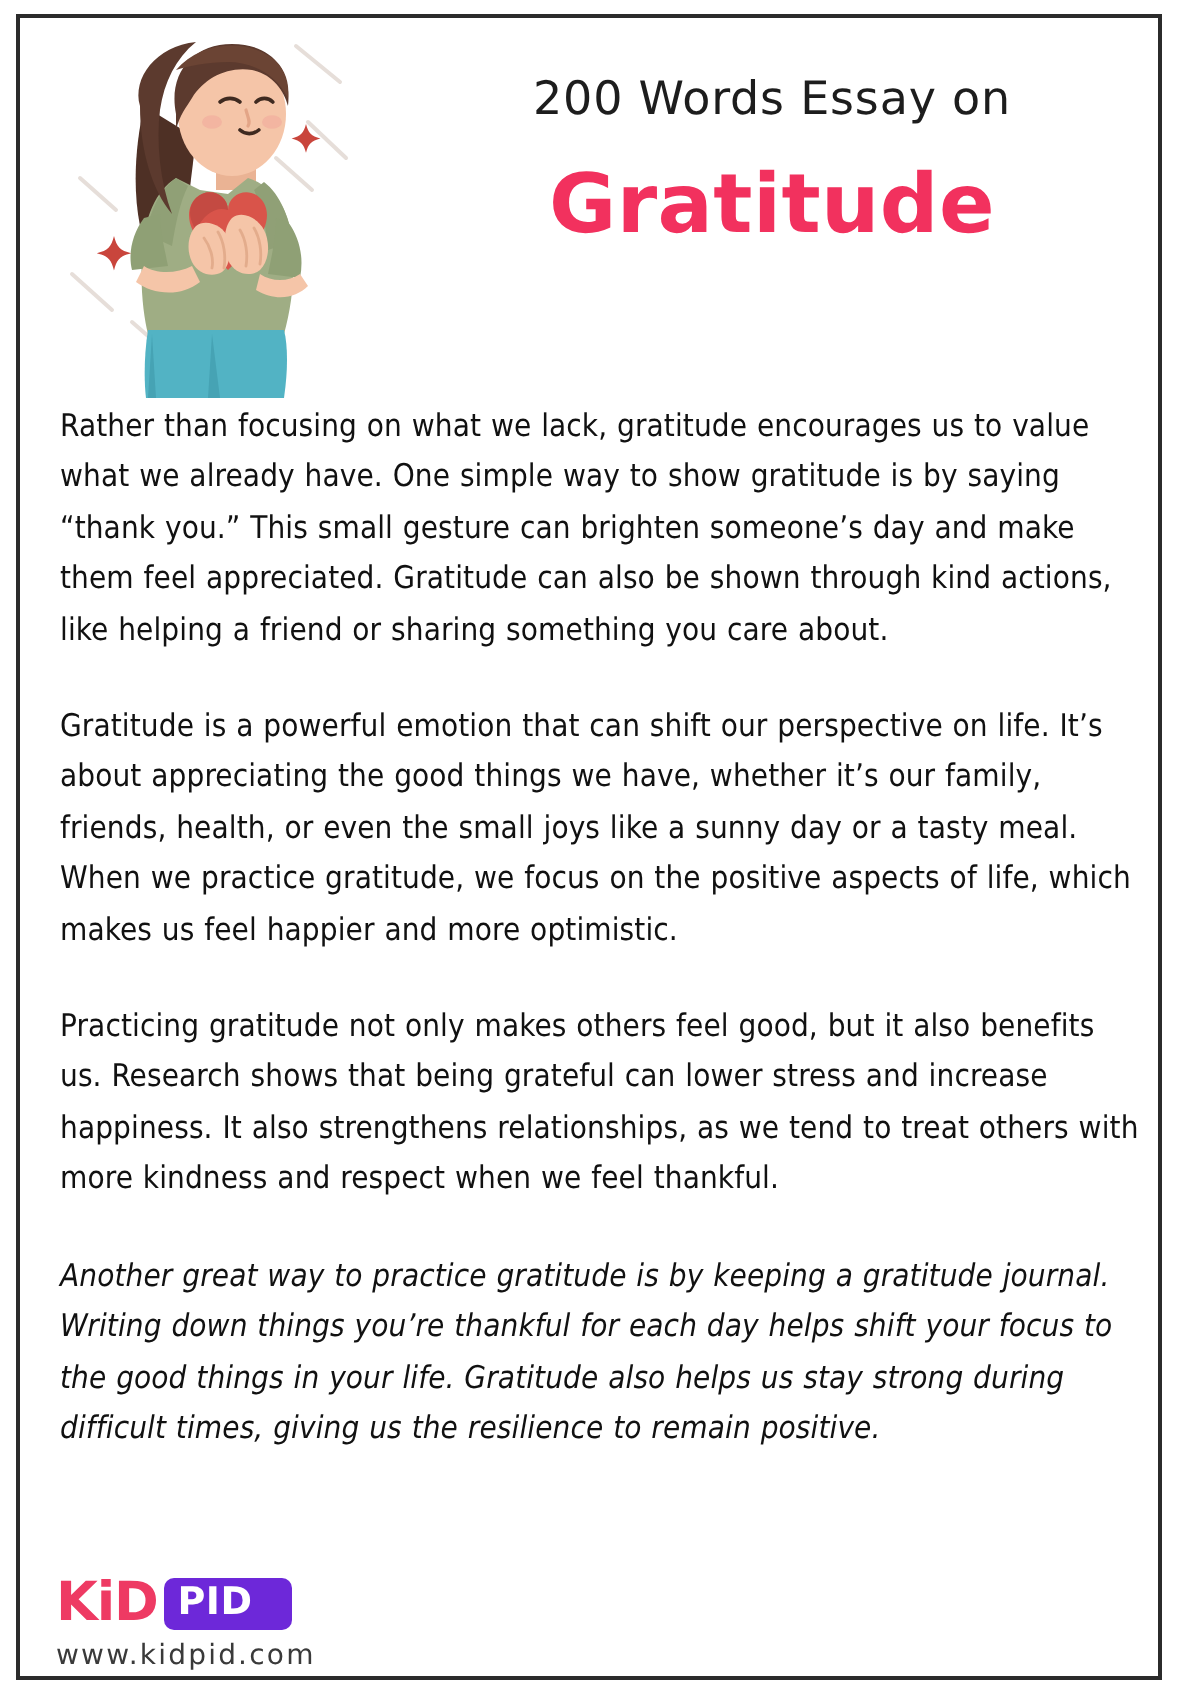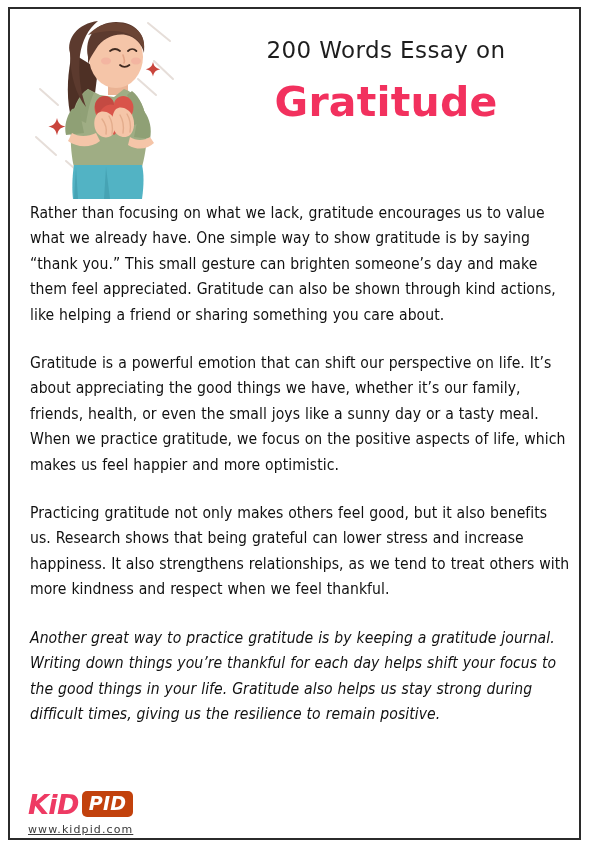--- a/index.html
+++ b/index.html
@@ -105,9 +105,8 @@
   }
   .brand-logo {
     display: flex;
-    align-items: flex-start;
+    align-items: flex-end;
     line-height: 1;
-    font-style: italic;
   }
   .brand-kid {
     font-family: "DejaVu Sans", "Liberation Sans", sans-serif;

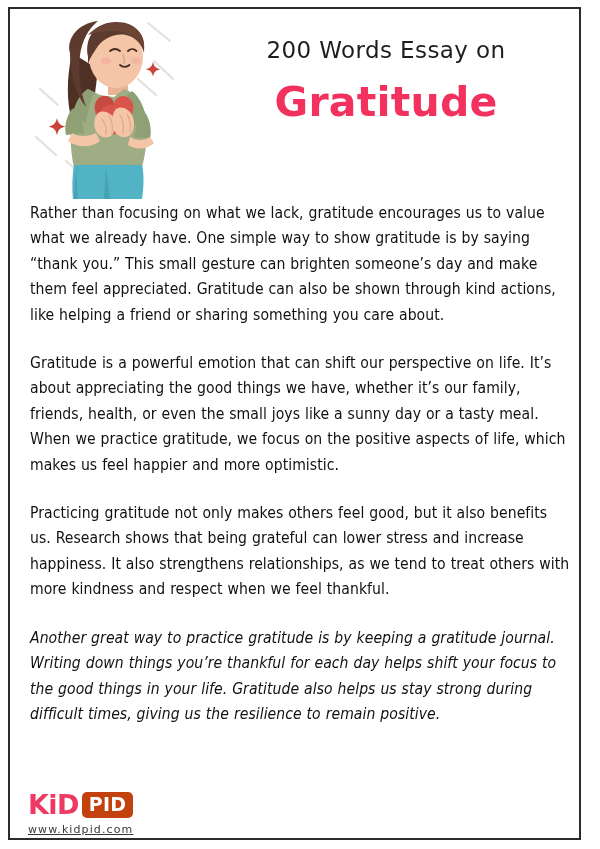--- a/index.html
+++ b/index.html
@@ -120,9 +120,9 @@
     font-size: 19px;
     font-weight: 700;
     color: #ffffff;
-    background: #c2410c;
+    background: #6d28d9;
     border-radius: 5px;
-    padding: 3px 7px 4px 7px;
+    padding: 3px 20px 4px 7px;
     margin-left: 3px;
     letter-spacing: 0.2px;
   }

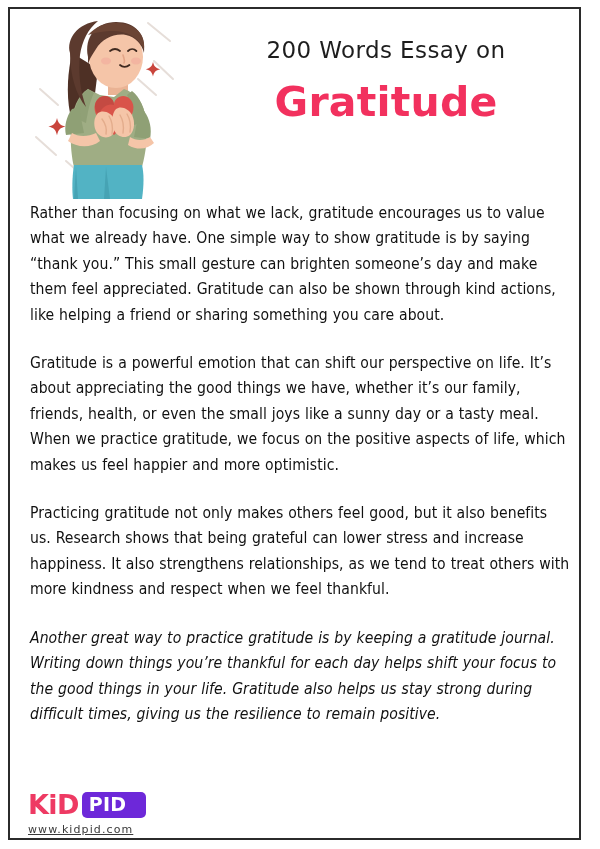--- a/index.html
+++ b/index.html
@@ -128,11 +128,10 @@
   }
   .brand-url {
     font-family: "DejaVu Sans", "Liberation Sans", sans-serif;
-    font-size: 11px;
+    font-size: 14px;
     color: #3a3a3a;
     letter-spacing: 1.1px;
     margin-top: 5px;
-    text-decoration: underline;
   }
   .footer-note {
     font-family: "DejaVu Serif", "Liberation Serif", serif;

